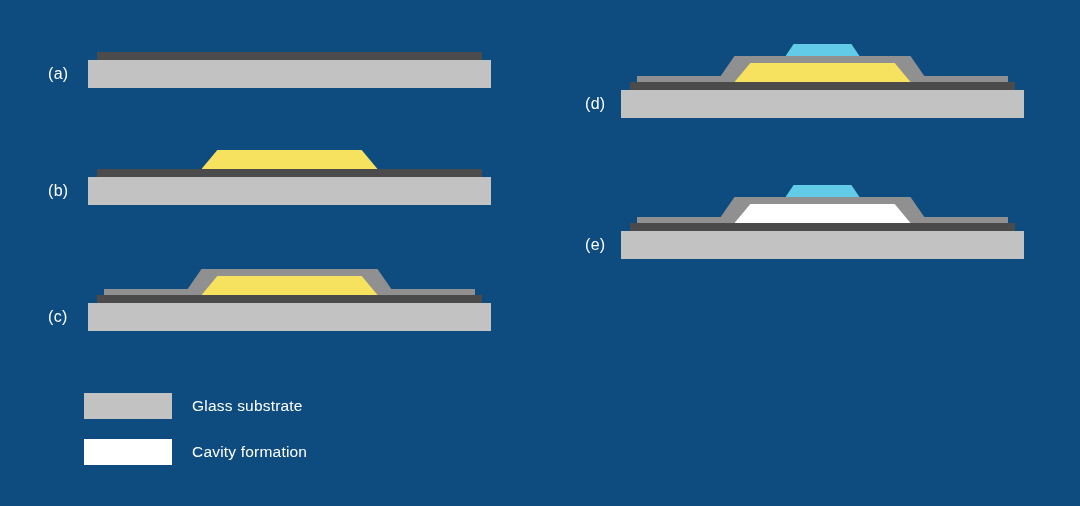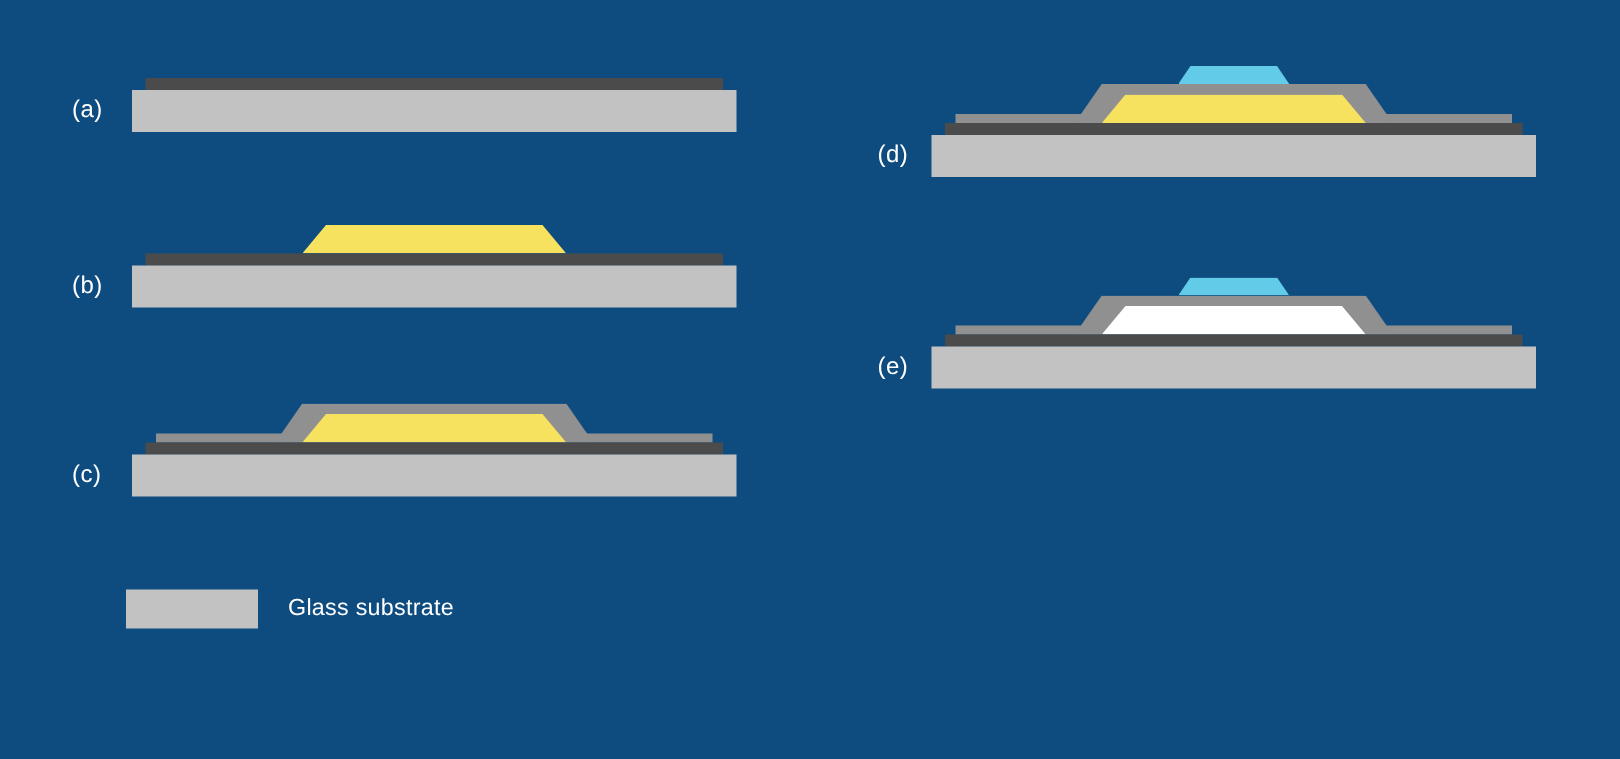--- a/index.html
+++ b/index.html
@@ -125,6 +125,10 @@
       <div class="legend-swatch" style="background: rgb(194, 194, 194);"></div>
       <div class="legend-label">Glass substrate</div>
     </div>
+    <div class="legend-item">
+      <div class="legend-swatch" style="background: rgb(255, 255, 255);"></div>
+      <div class="legend-label">Cavity formation</div>
+    </div>
   </div>
 
 </div>

